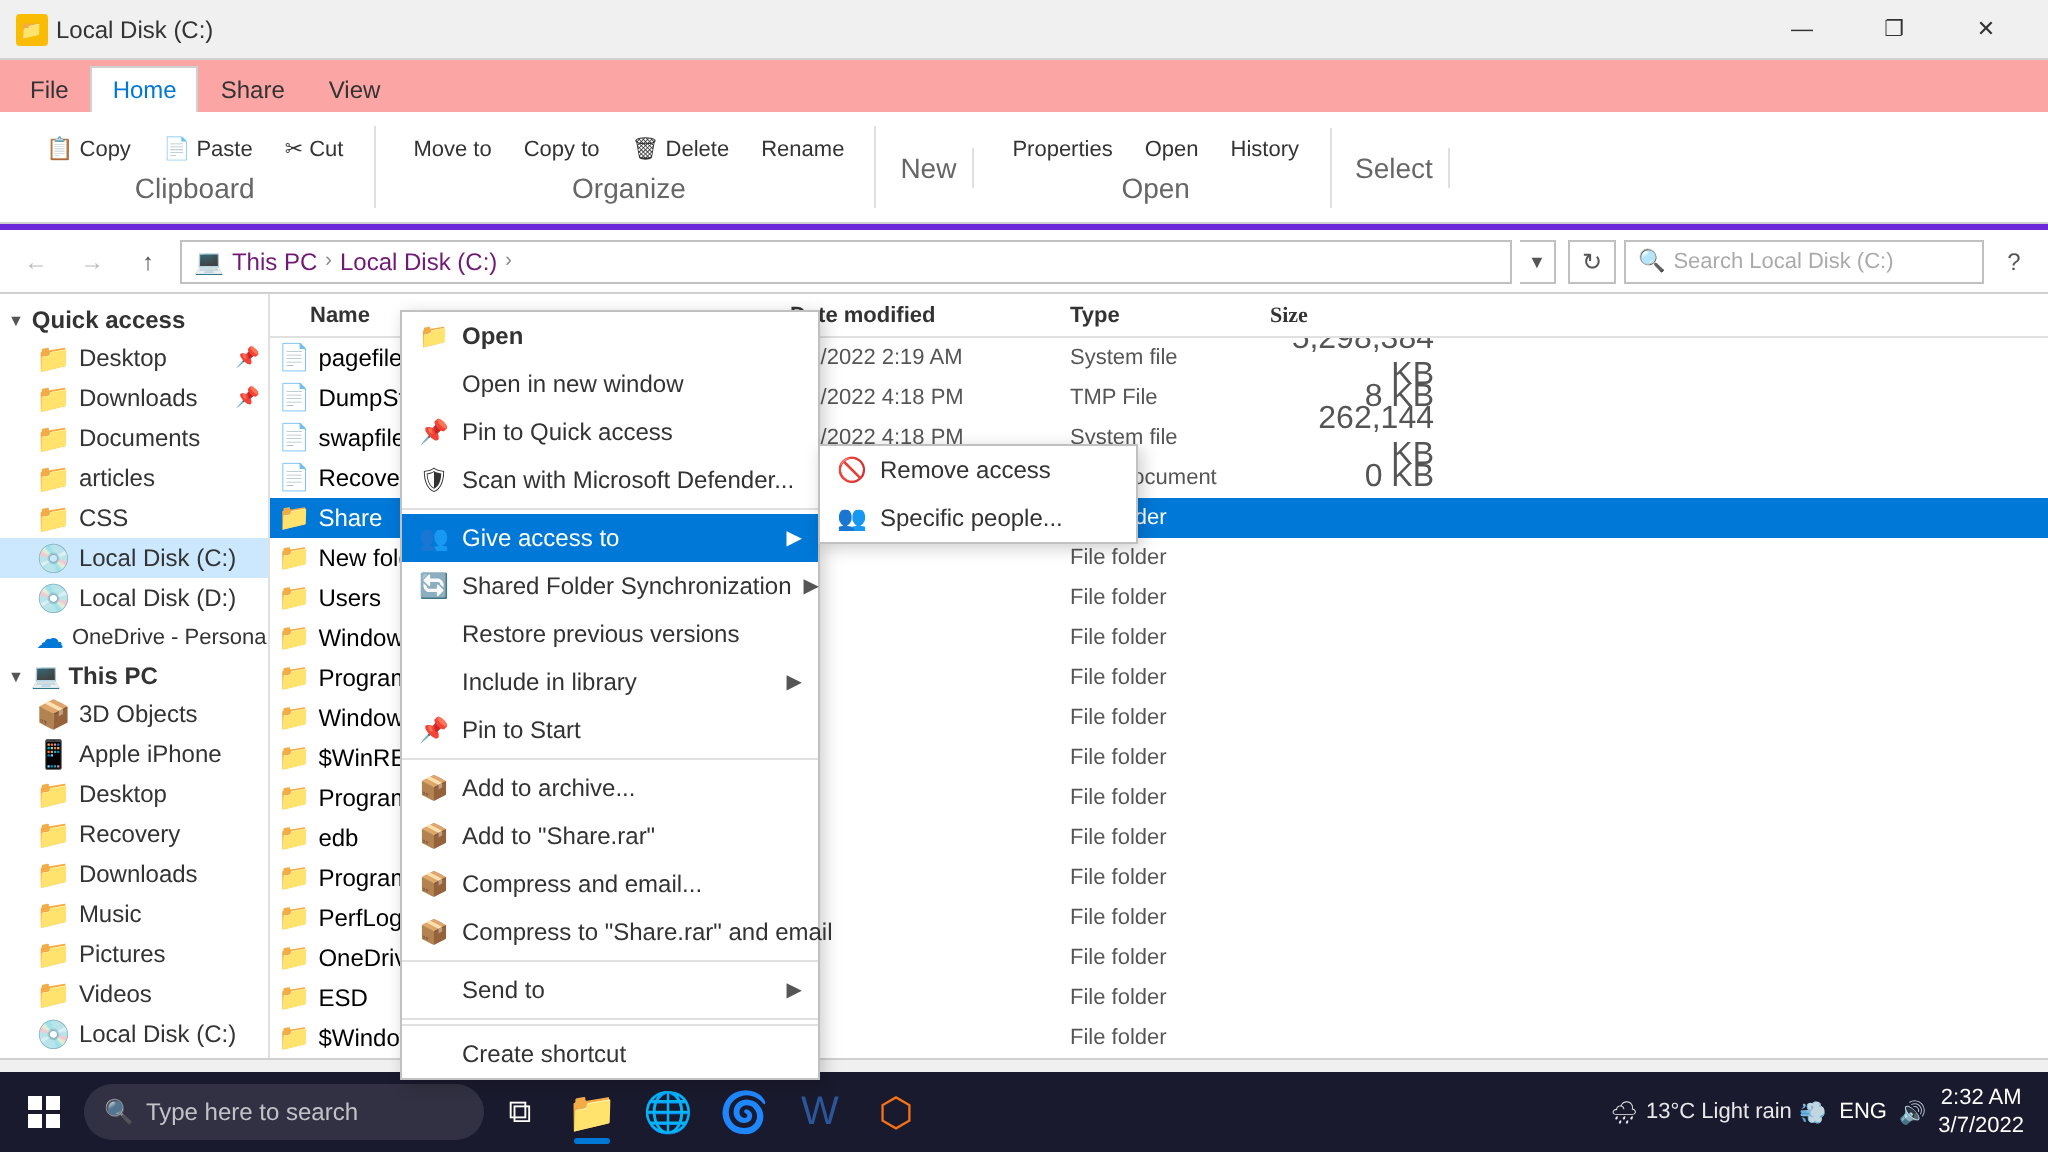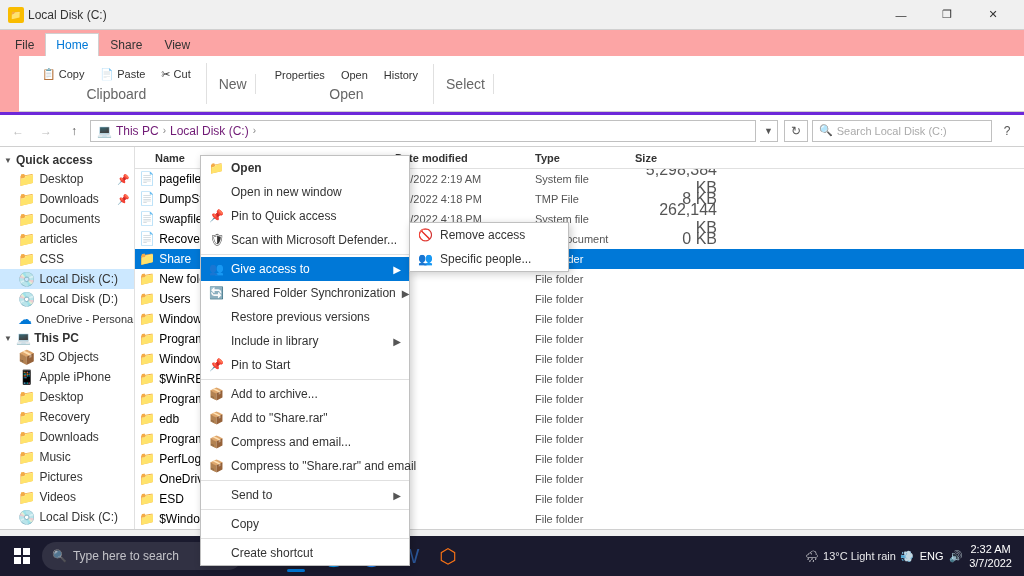--- a/index.html
+++ b/index.html
@@ -88,7 +88,6 @@
       align-items: center;
       padding: 4px 8px;
       gap: 4px;
-      margin-left: 19px;
     }
 
     

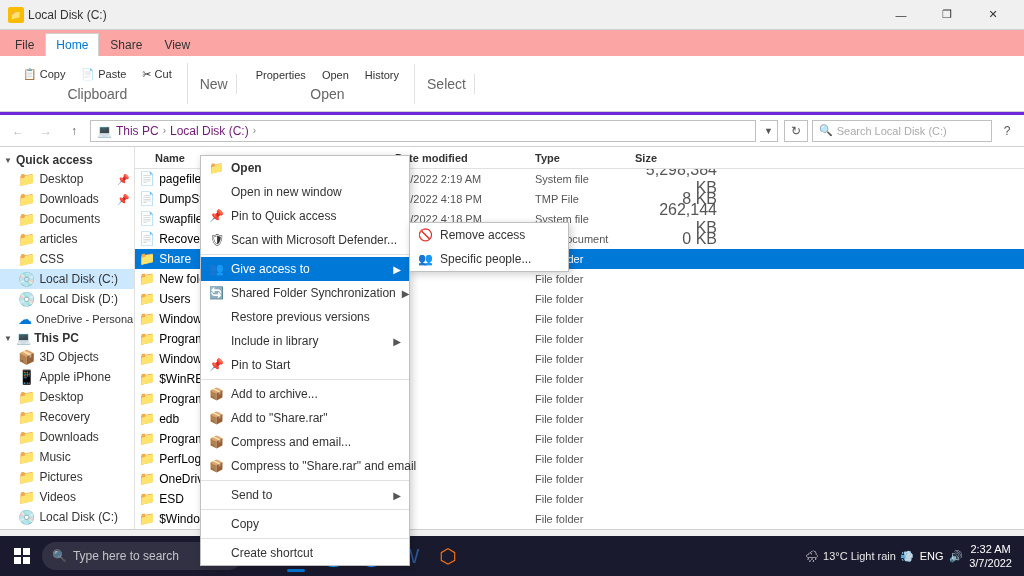--- a/index.html
+++ b/index.html
@@ -517,6 +517,15 @@
       <div class="ribbon-group-label">Clipboard</div>
     </div>
     <div class="ribbon-group">
+      <div class="ribbon-btns">
+        <div class="ribbon-action-btn">Move to</div>
+        <div class="ribbon-action-btn">Copy to</div>
+        <div class="ribbon-action-btn">🗑 Delete</div>
+        <div class="ribbon-action-btn">Rename</div>
+      </div>
+      <div class="ribbon-group-label">Organize</div>
+    </div>
+    <div class="ribbon-group">
       <div class="ribbon-group-label">New</div>
     </div>
     <div class="ribbon-group">

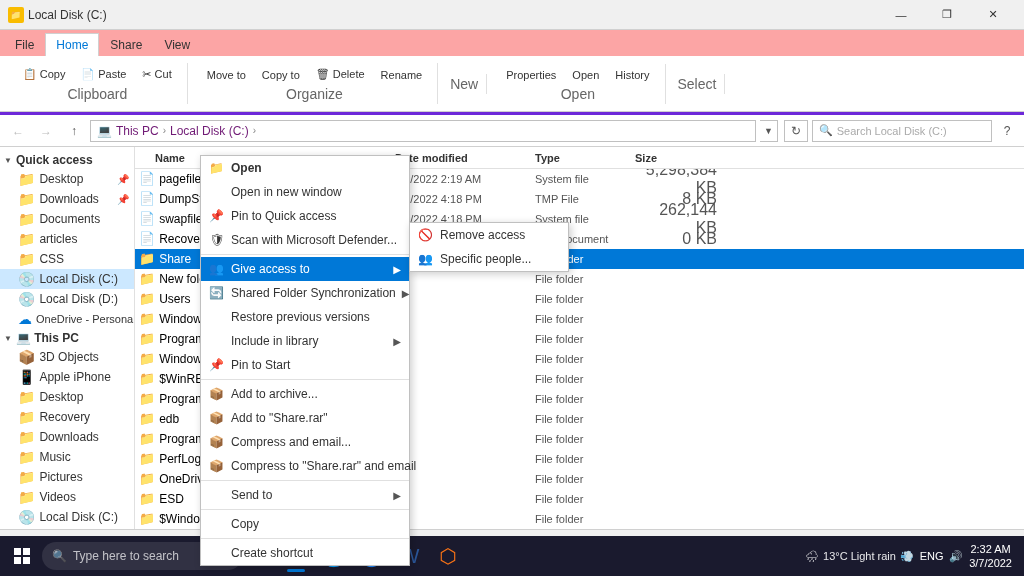--- a/index.html
+++ b/index.html
@@ -243,7 +243,7 @@
     .col-name { width: 260px; padding-left: 20px; }
     .col-date { width: 140px; }
     .col-type { width: 100px; }
-    .col-size { width: 90px; }
+    .col-size { width: 90px; font-family: Liberation Serif, serif; }
     .file-row {
       display: flex;
       align-items: center;

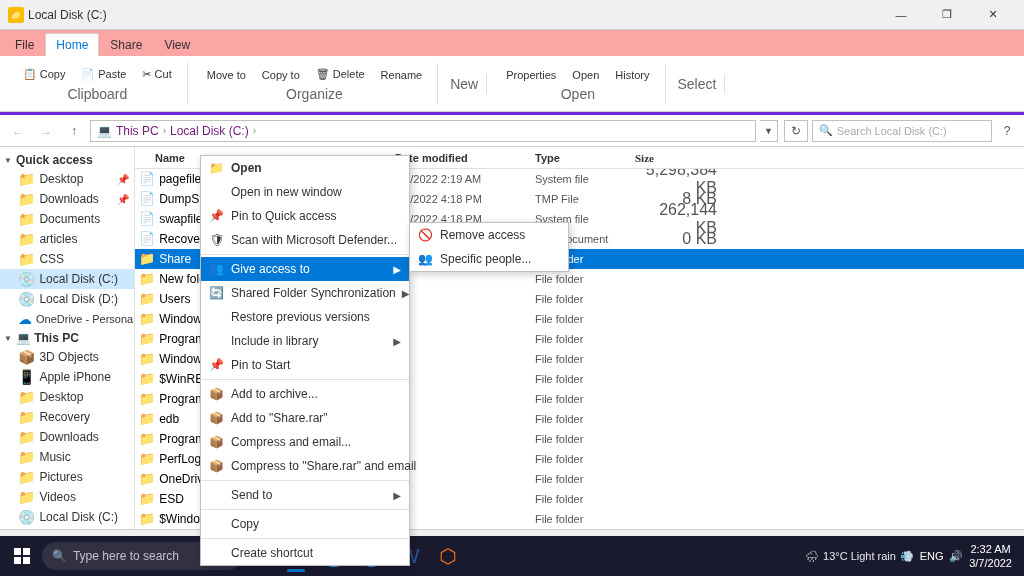--- a/index.html
+++ b/index.html
@@ -900,10 +900,6 @@
     <span class="ctx-arrow">▶</span>
   </div>
   <div class="ctx-separator"></div>
-  <div class="ctx-item">
-    <span class="ctx-icon"></span>
-    <span>Copy</span>
-  </div>
   <div class="ctx-separator"></div>
   <div class="ctx-item">
     <span class="ctx-icon"></span>

